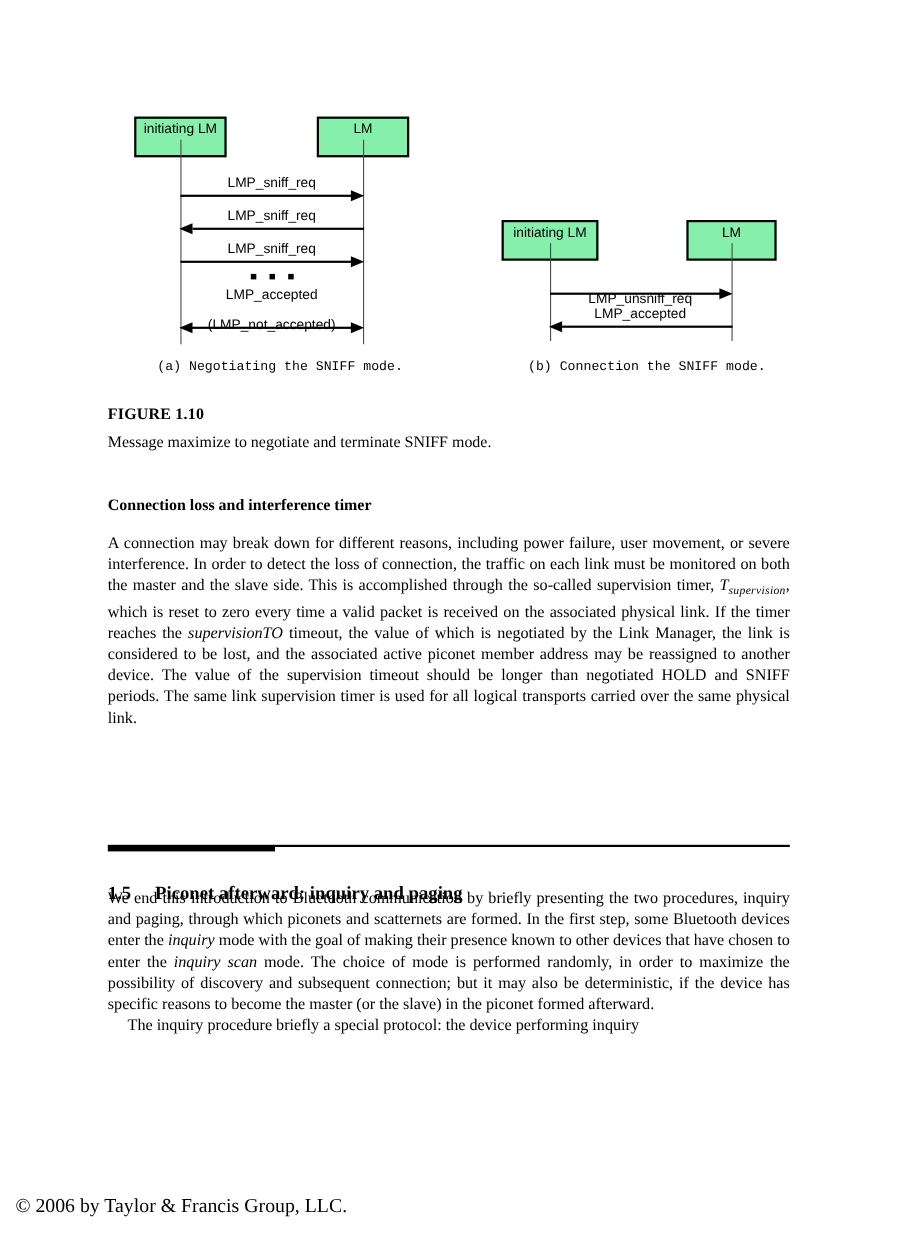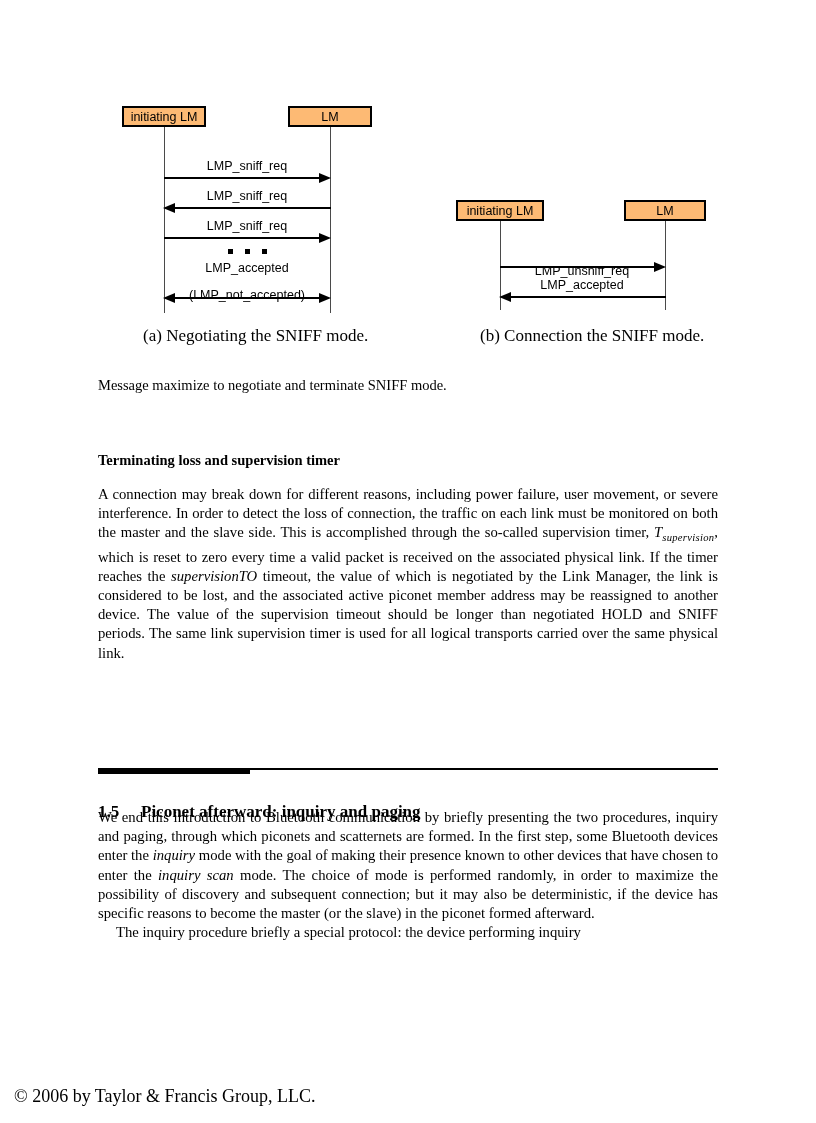--- a/index.html
+++ b/index.html
@@ -30,13 +30,13 @@
   .actor-box {
     position: absolute;
     border: 2px solid #000;
-    background: #fdba74;
+    background: #86efac;
     font-family: "Liberation Sans", sans-serif;
     font-size: 12.5px;
     line-height: 19px;
     text-align: center;
     box-sizing: border-box;
-    height: 21px;
+    height: 37px;
     white-space: nowrap;
   }
 

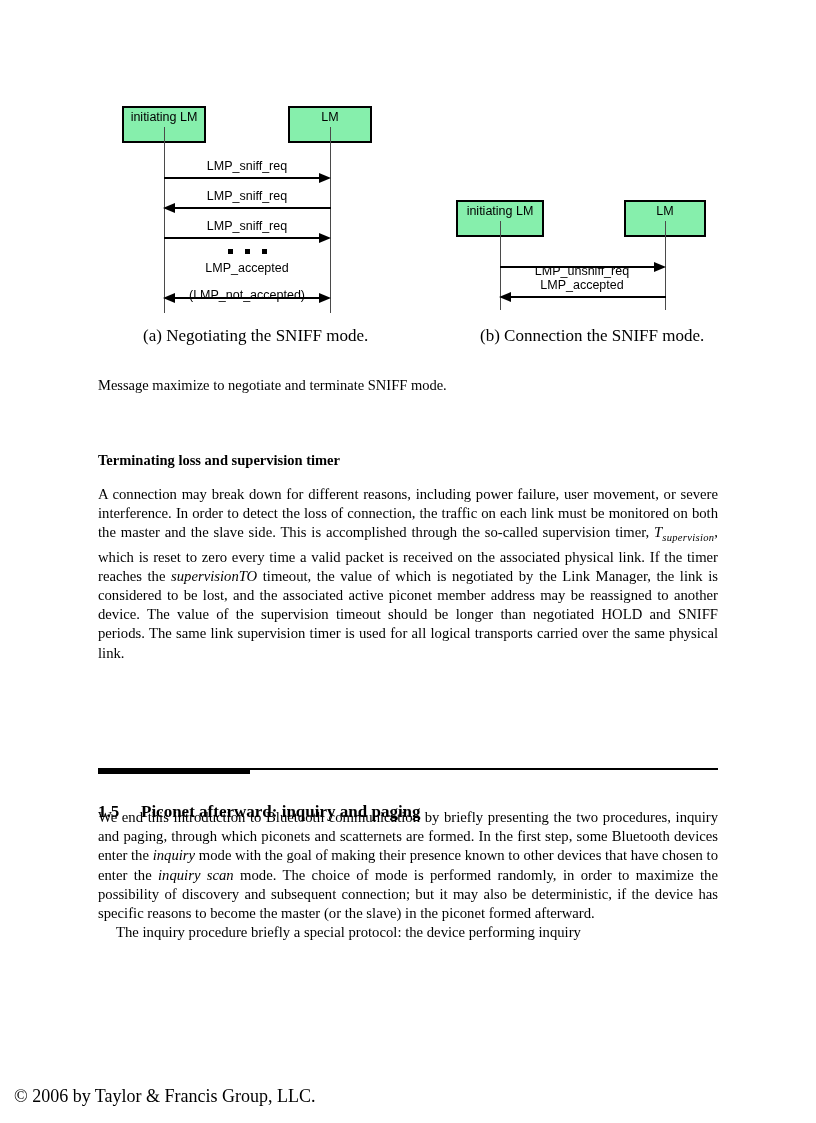--- a/index.html
+++ b/index.html
@@ -91,8 +91,8 @@
 
   .sub-caption {
     position: absolute;
-    font-family: Liberation Serif, serif;
-    font-size: 17px;
+    font-family: Liberation Mono, monospace;
+    font-size: 12px;
     white-space: nowrap;
     text-align: right;
   }

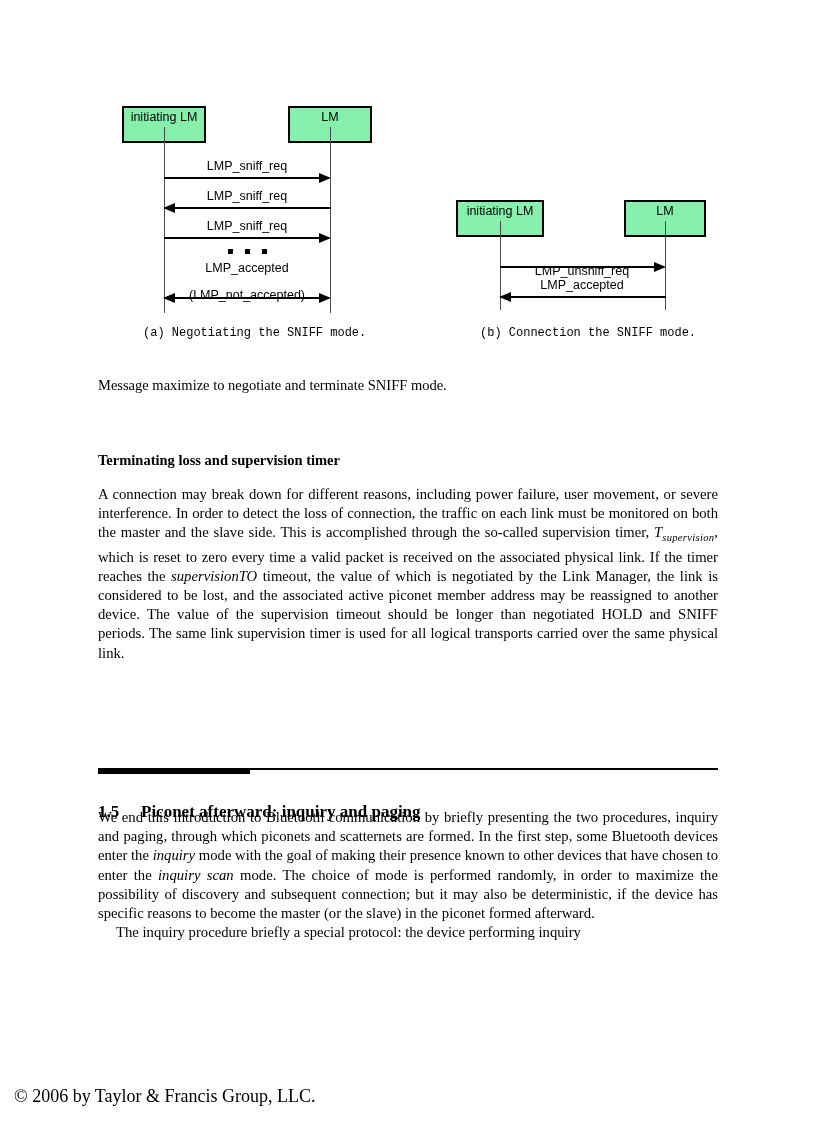--- a/index.html
+++ b/index.html
@@ -247,6 +247,7 @@
 </div>
 
 <div class="page-col" style="top:369px;">
+  <div class="fig-title">FIGURE 1.10</div>
   <div class="fig-desc">Message maximize to negotiate and terminate SNIFF mode.</div>
 </div>
 

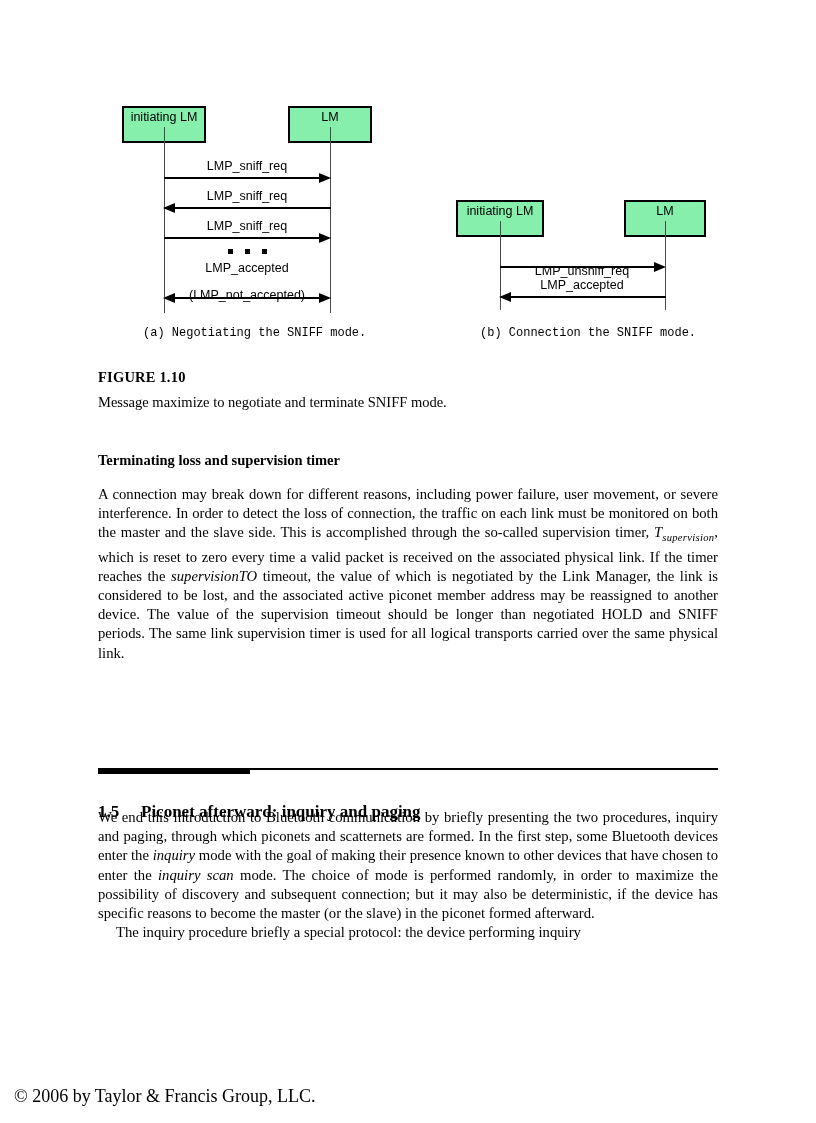--- a/index.html
+++ b/index.html
@@ -252,7 +252,7 @@
 </div>
 
 <div class="page-col" style="top:452px;">
-  <div class="sec-head">Terminating loss and supervision timer</div>
+  <div class="sec-head">Connection loss and interference timer</div>
 </div>
 
 <div class="page-col" style="top:485px;">

